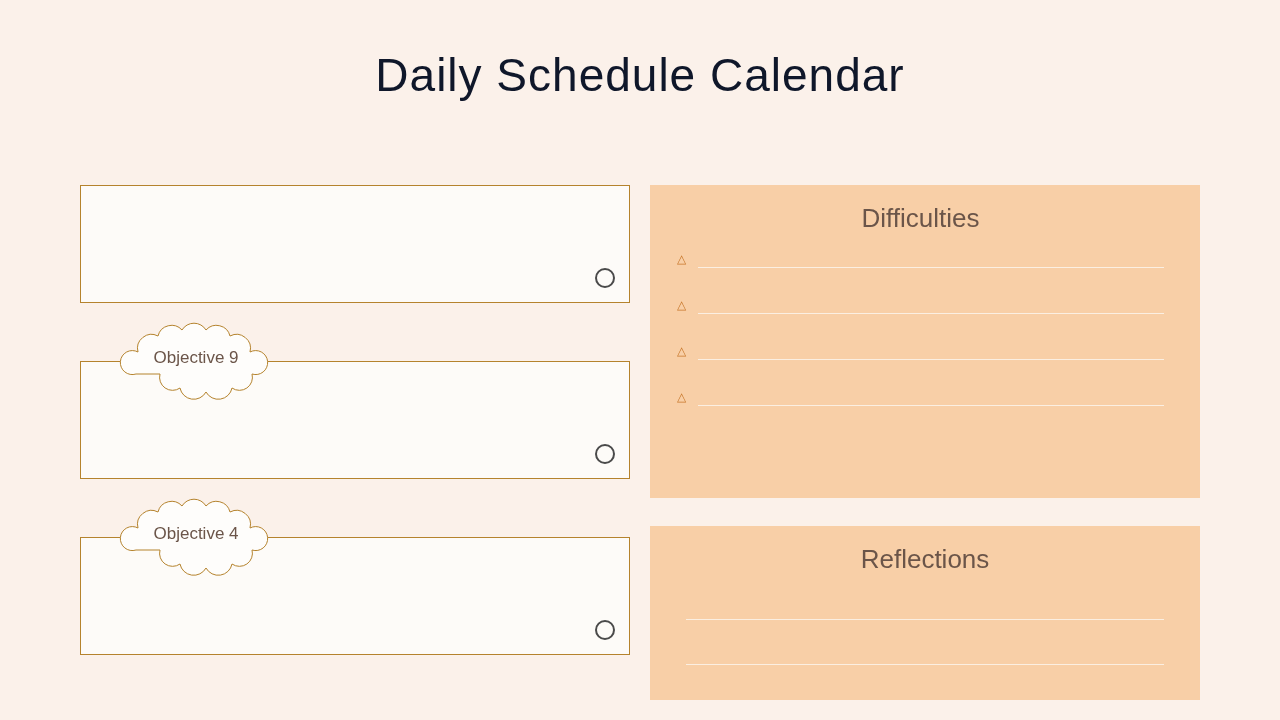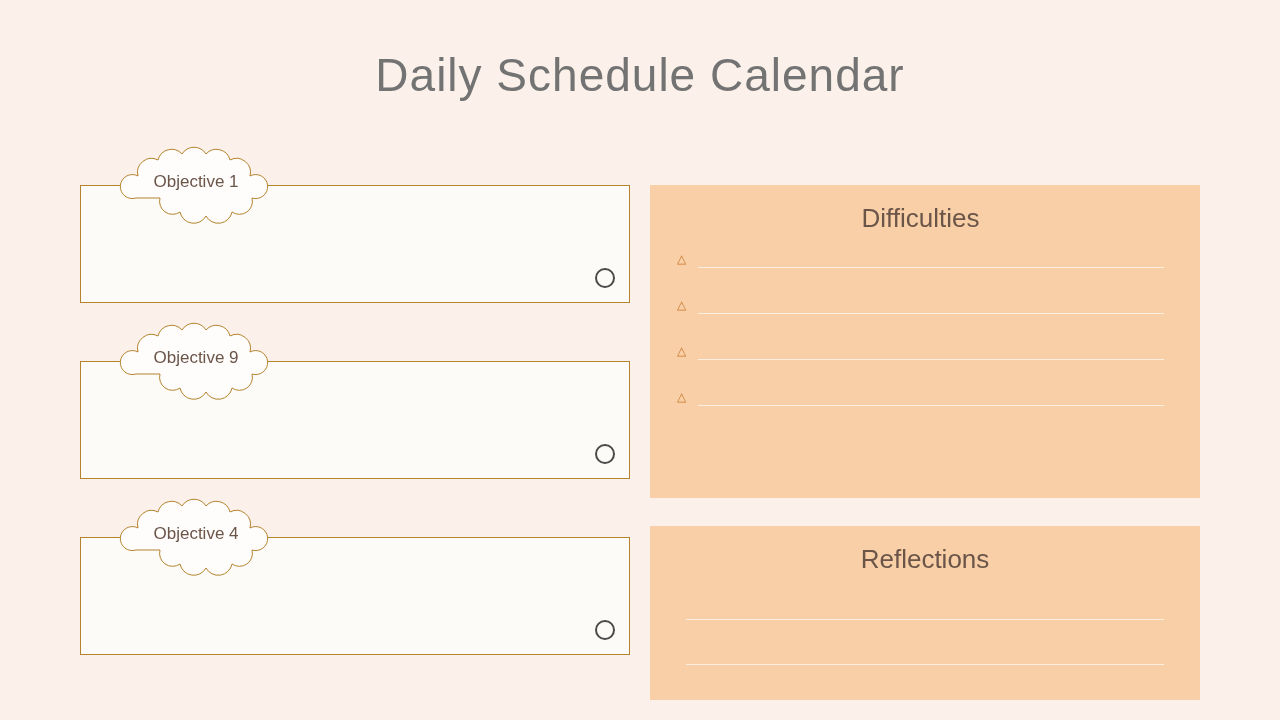--- a/index.html
+++ b/index.html
@@ -14,7 +14,7 @@
   .title {
     text-align: center;
     font-size: 46px;
-    color: #737373;
+    color: #0f172a;
     font-weight: 500;
     padding-top: 48px;
     letter-spacing: 1px;

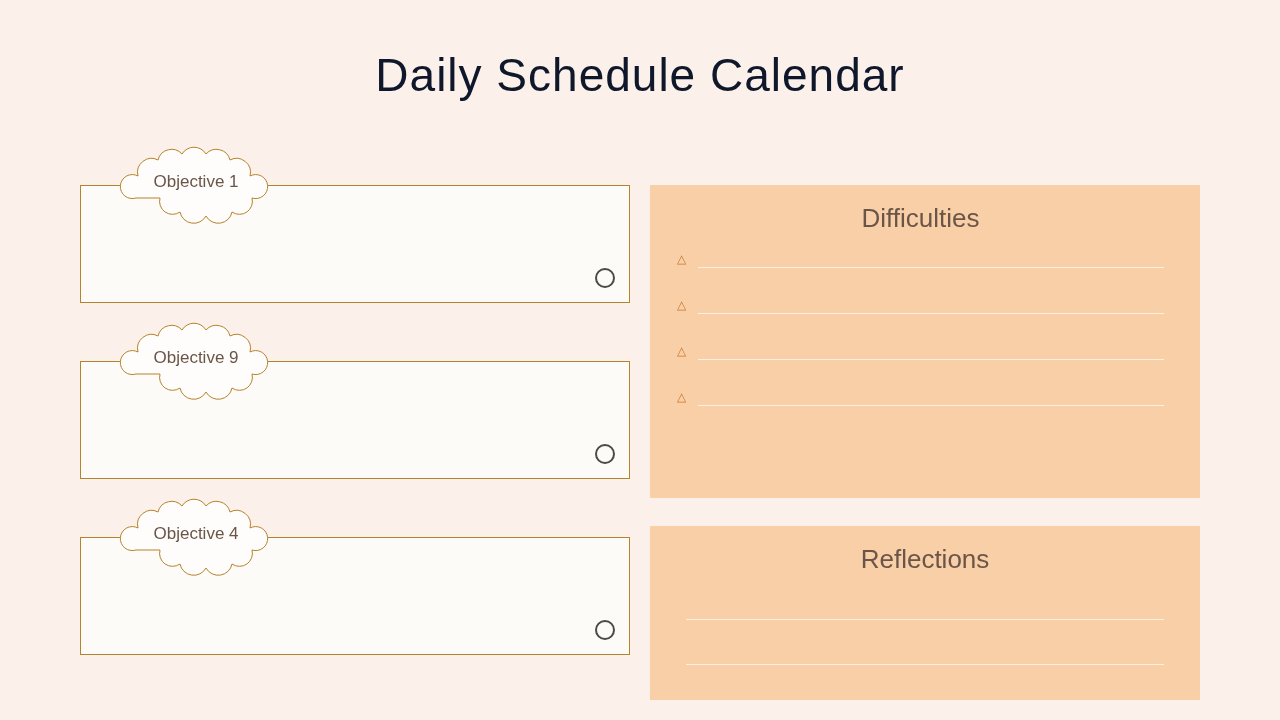--- a/index.html
+++ b/index.html
@@ -124,24 +124,6 @@
   <div class="left-col">
 
     <div class="objective-box">
-      <div class="cloud">
-        <svg viewBox="0 0 170 92">
-          <path d="M25,60 
-                   a12,12 0 1,1 2,-22
-                   a14,14 0 0,1 20,-16
-                   a14,14 0 0,1 24,-6
-                   a14,14 0 0,1 24,0
-                   a14,14 0 0,1 24,6
-                   a14,14 0 0,1 20,16
-                   a12,12 0 1,1 2,22
-                   a13,13 0 0,1 -20,14
-                   a14,14 0 0,1 -26,4
-                   a14,14 0 0,1 -26,-4
-                   a13,13 0 0,1 -20,-14
-                   z" fill="#FEFDFB" stroke="#B5832D" stroke-width="1"></path>
-        </svg>
-        <div class="cloud-label">Objective 1</div>
-      </div>
       <div class="check-circle"></div>
     </div>
 

